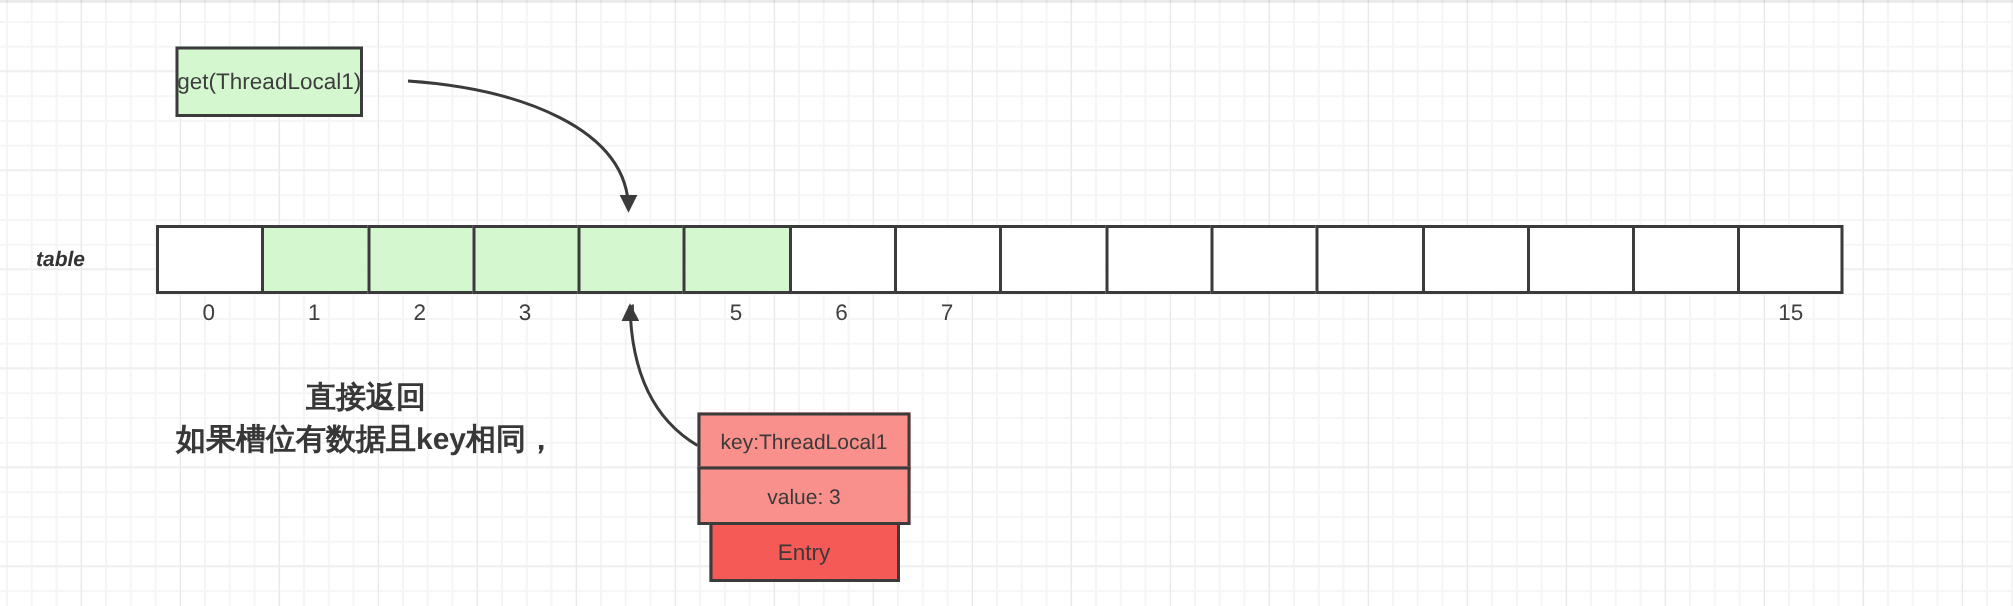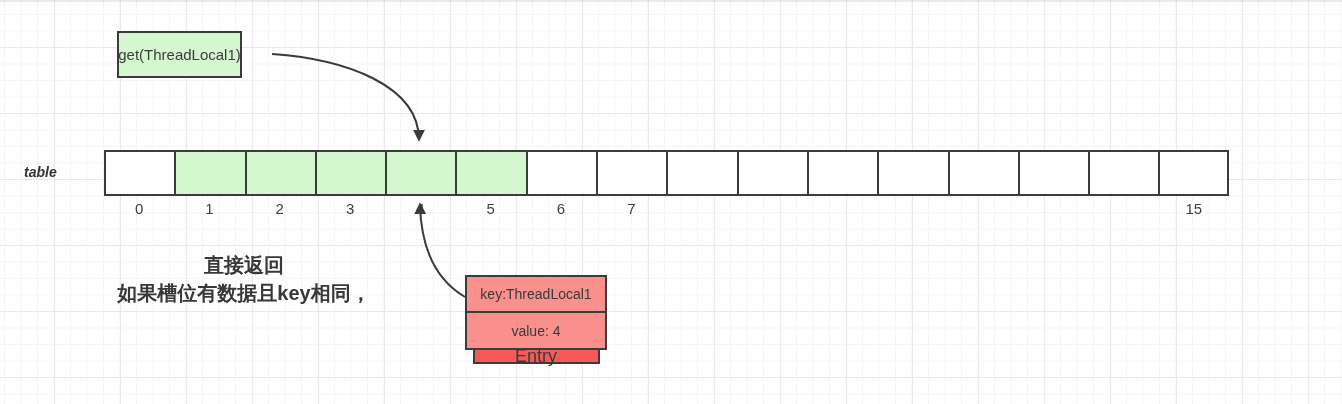--- a/index.html
+++ b/index.html
@@ -130,7 +130,7 @@
       <span>key:ThreadLocal1</span>
     </div>
     <div class="entry-row value">
-      <span>value: 4</span>
+      <span>value: 3</span>
     </div>
     <div class="entry-row entry">
       <span>Entry</span>

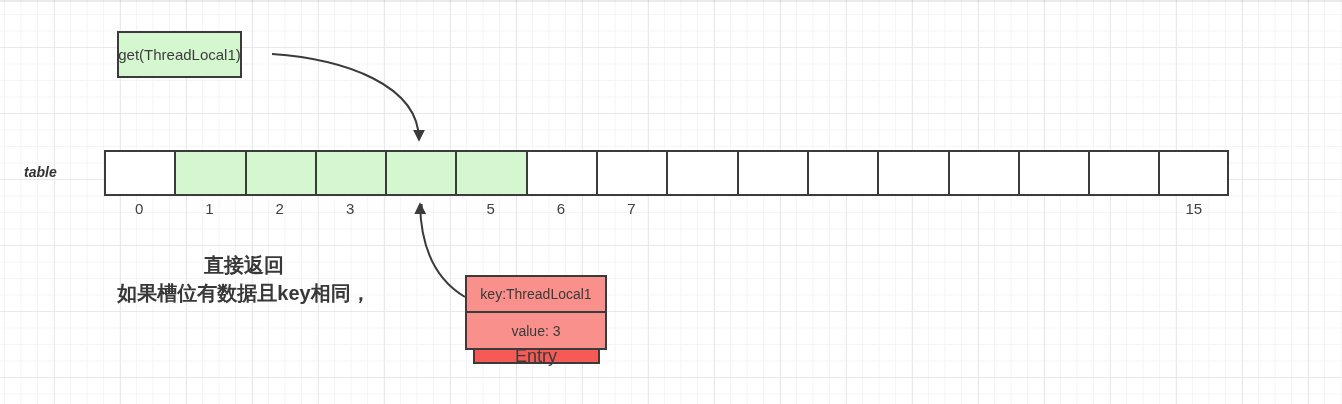--- a/index.html
+++ b/index.html
@@ -72,9 +72,9 @@
   }
   .entry-row.value{height:39px;margin-top:-2px;}
   .entry-row.entry{
-    width:127px;height:16px;margin-top:-2px;
+    width:127px;height:40px;margin-top:-2px;
     background:var(--red-fill,#f55a57);
-    font-size:18px;
+    font-size:15px;
   }
   svg.overlay{position:absolute;left:0;top:0;pointer-events:none;}
 </style>

